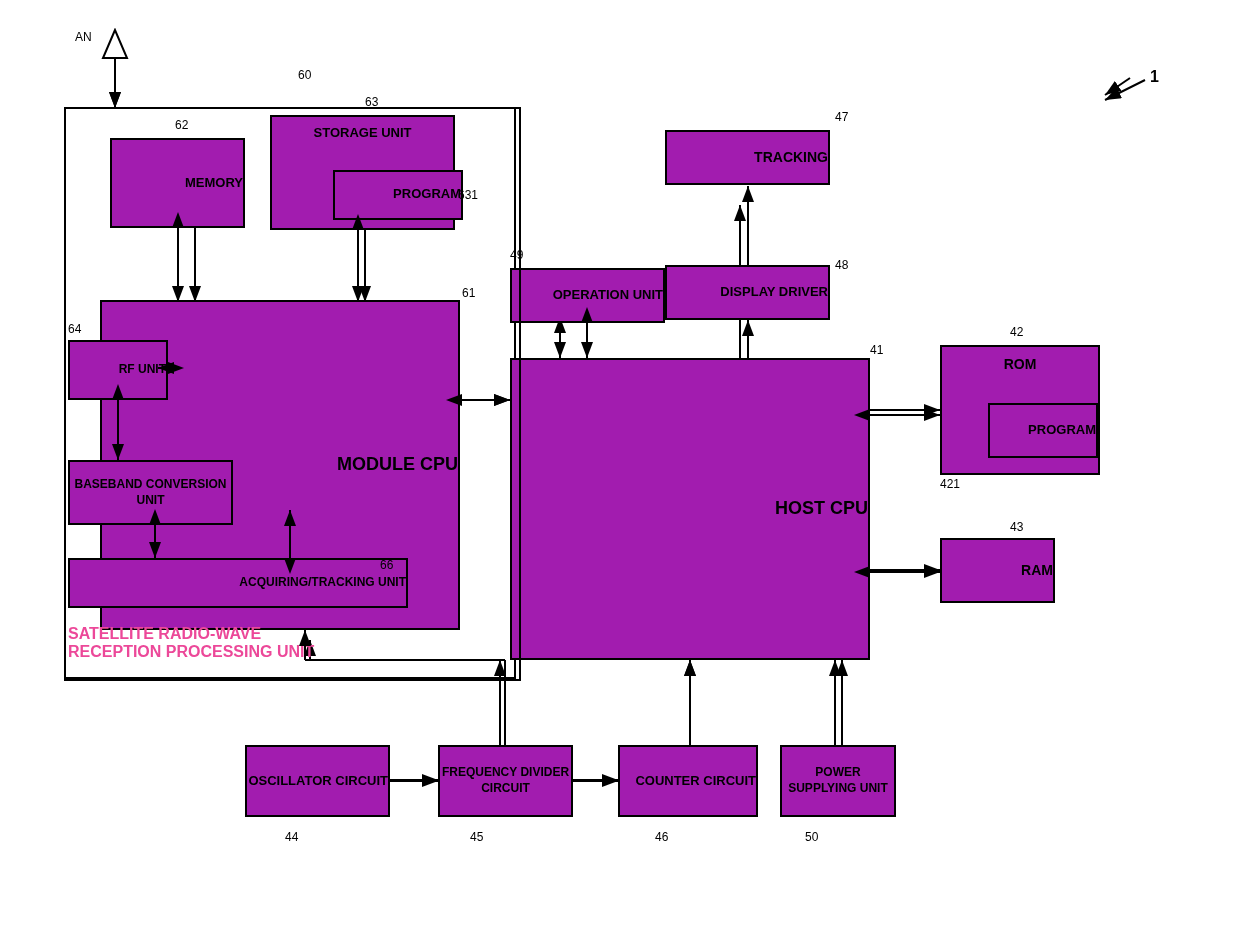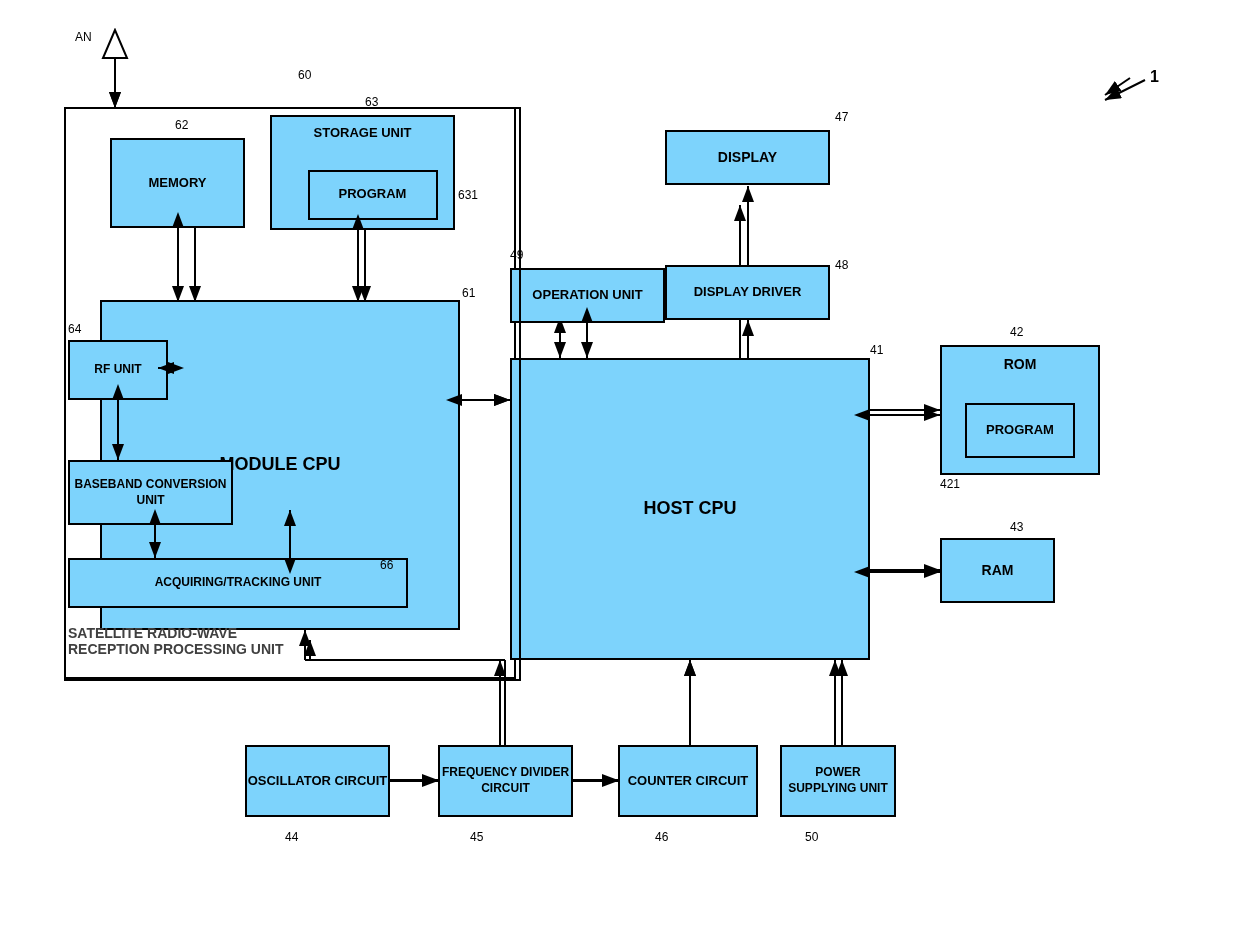--- a/index.html
+++ b/index.html
@@ -20,10 +20,10 @@
     .box {
       position: absolute;
       border: 2px solid #000;
-      background: #7dd3fc;
+      background: #a21caf;
       display: flex;
       align-items: center;
-      justify-content: center;
+      justify-content: flex-end;
       text-align: center;
       font-size: 13px;
       font-weight: bold;

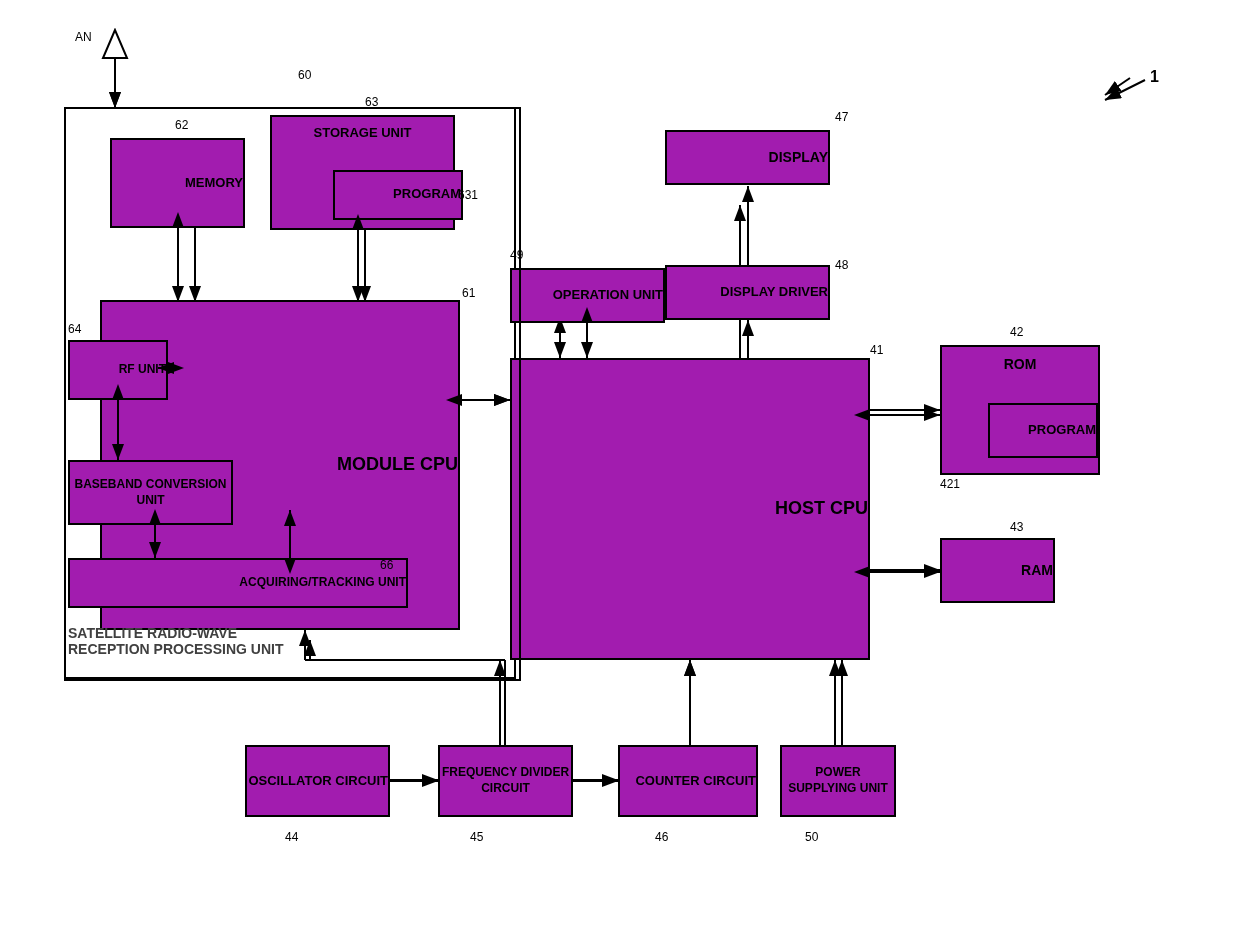--- a/index.html
+++ b/index.html
@@ -190,7 +190,7 @@
   <span class="ref-num" style="left:1010px; top:520px;">43</span>
 
   <div class="box" style="left:665px; top:130px; width:165px; height:55px; font-size:14px;">
-    <span>DISPLAY</span>
+    <span>TRACKING</span>
   </div>
   <span class="ref-num" style="left:835px; top:110px;">47</span>
 

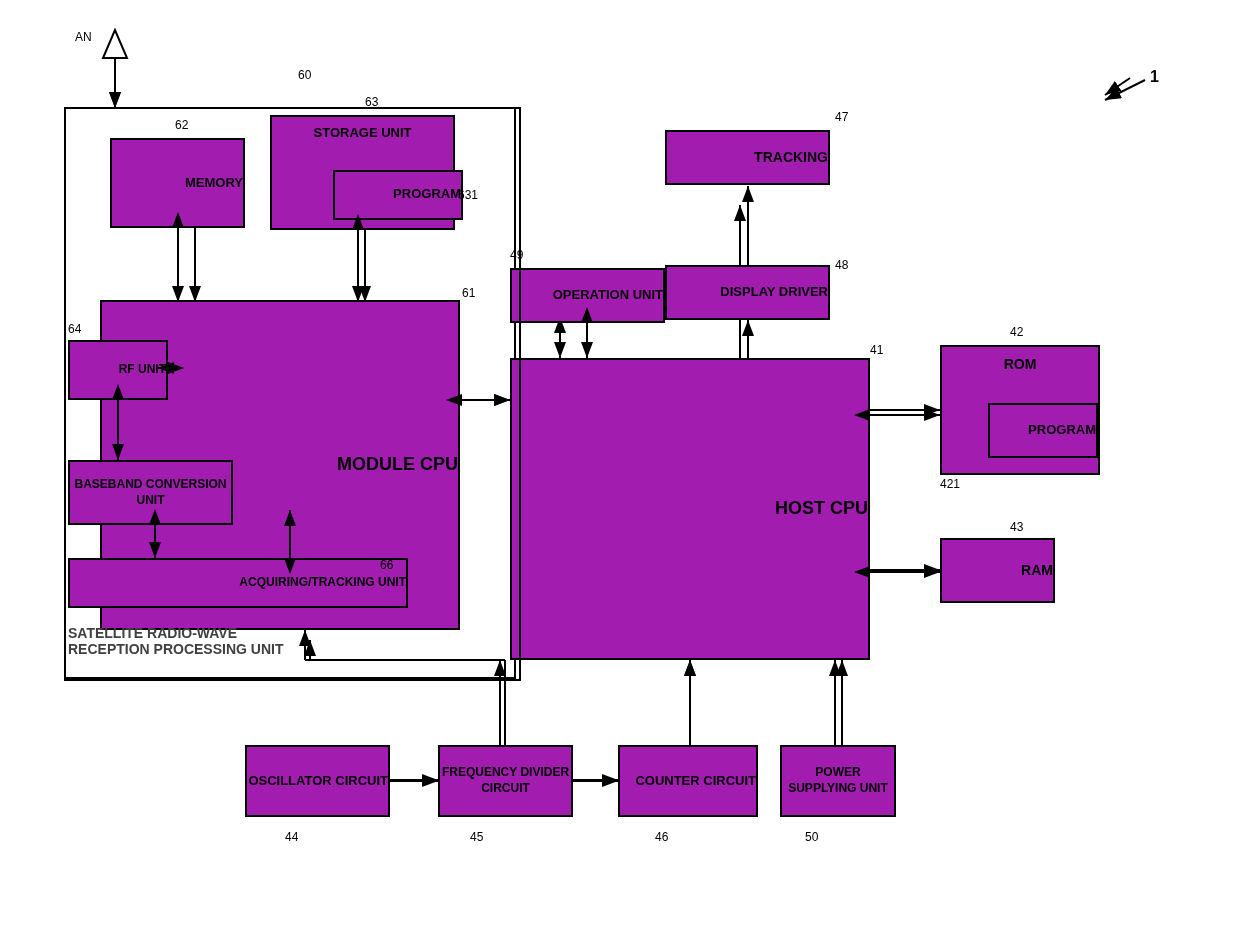--- a/index.html
+++ b/index.html
@@ -165,7 +165,7 @@
   </div>
   <span class="ref-num" style="left:380px; top:558px;">66</span>
 
-  <div style="position:absolute; left:68px; top:625px; font-size:14px; font-weight:bold; color:#404040;">
+  <div style="position:absolute; left:68px; top:625px; font-size:16px; font-weight:bold; color:#ec4899;">
     <span style="white-space: pre-line;">SATELLITE RADIO-WAVE
 RECEPTION PROCESSING UNIT</span>
   </div>

